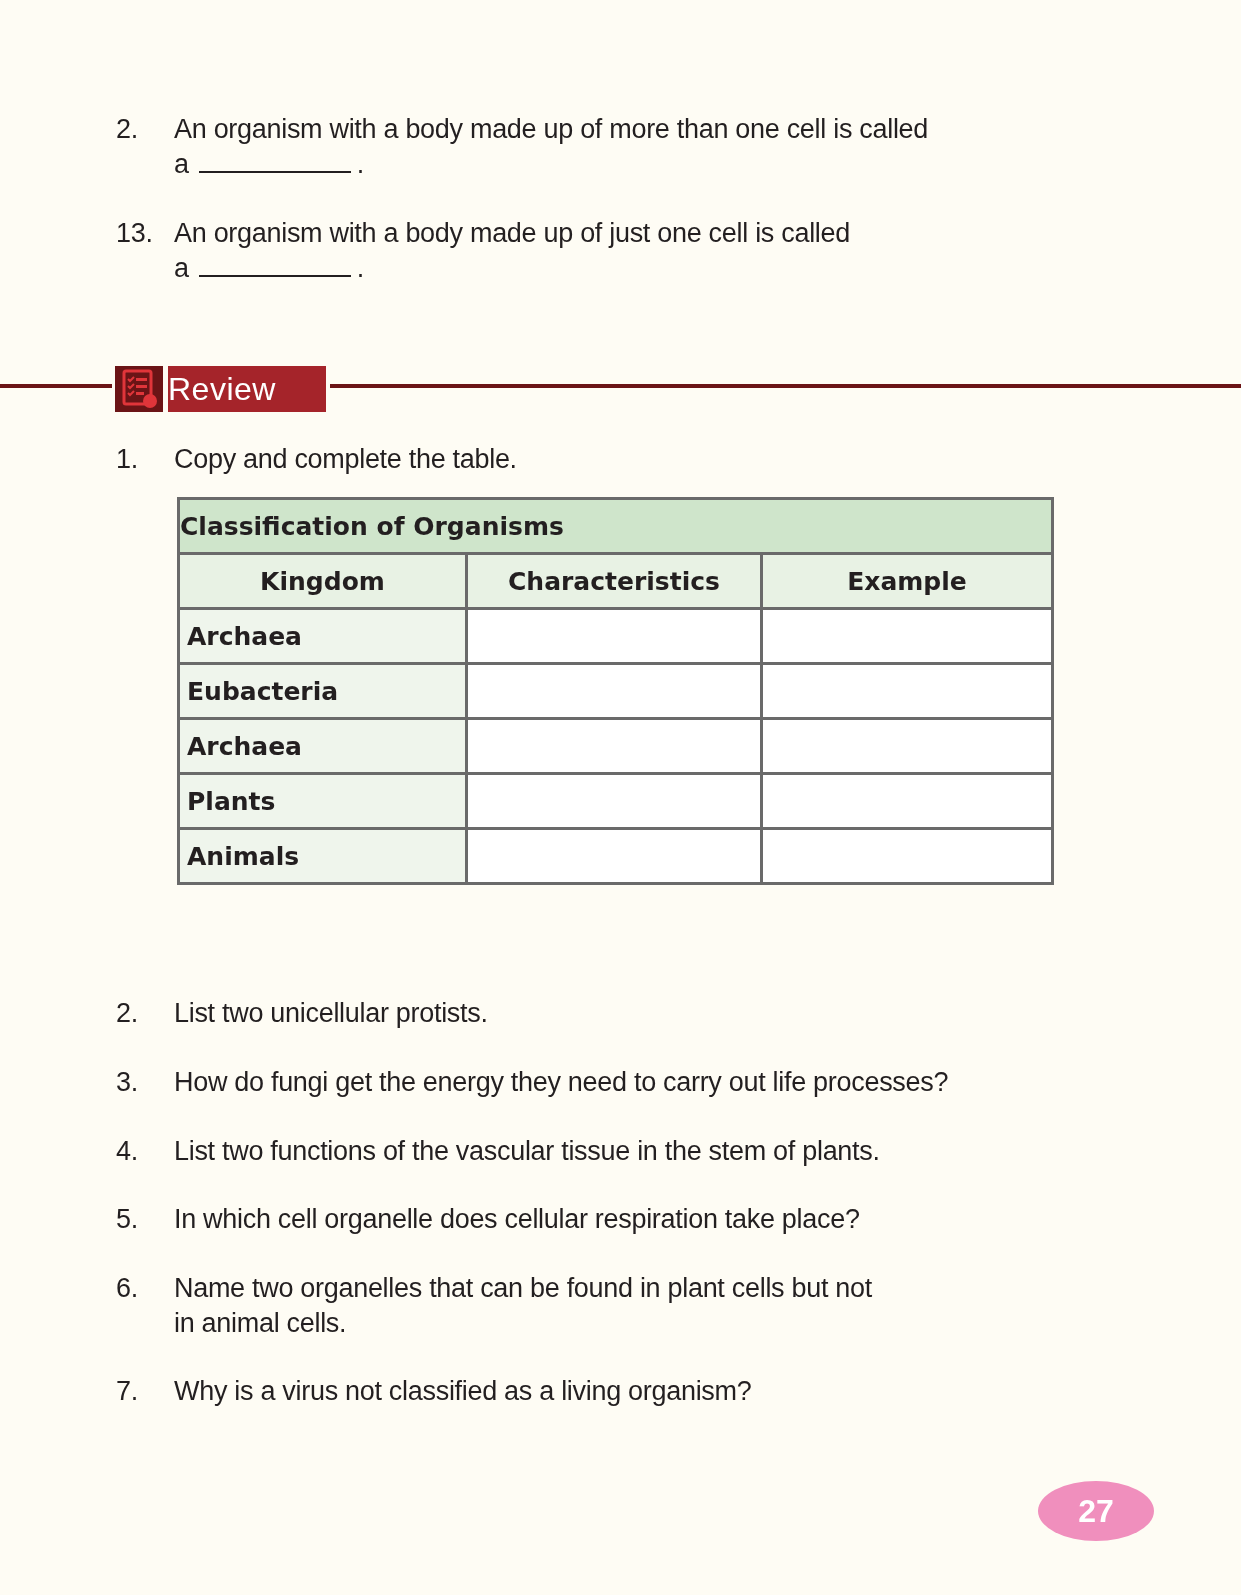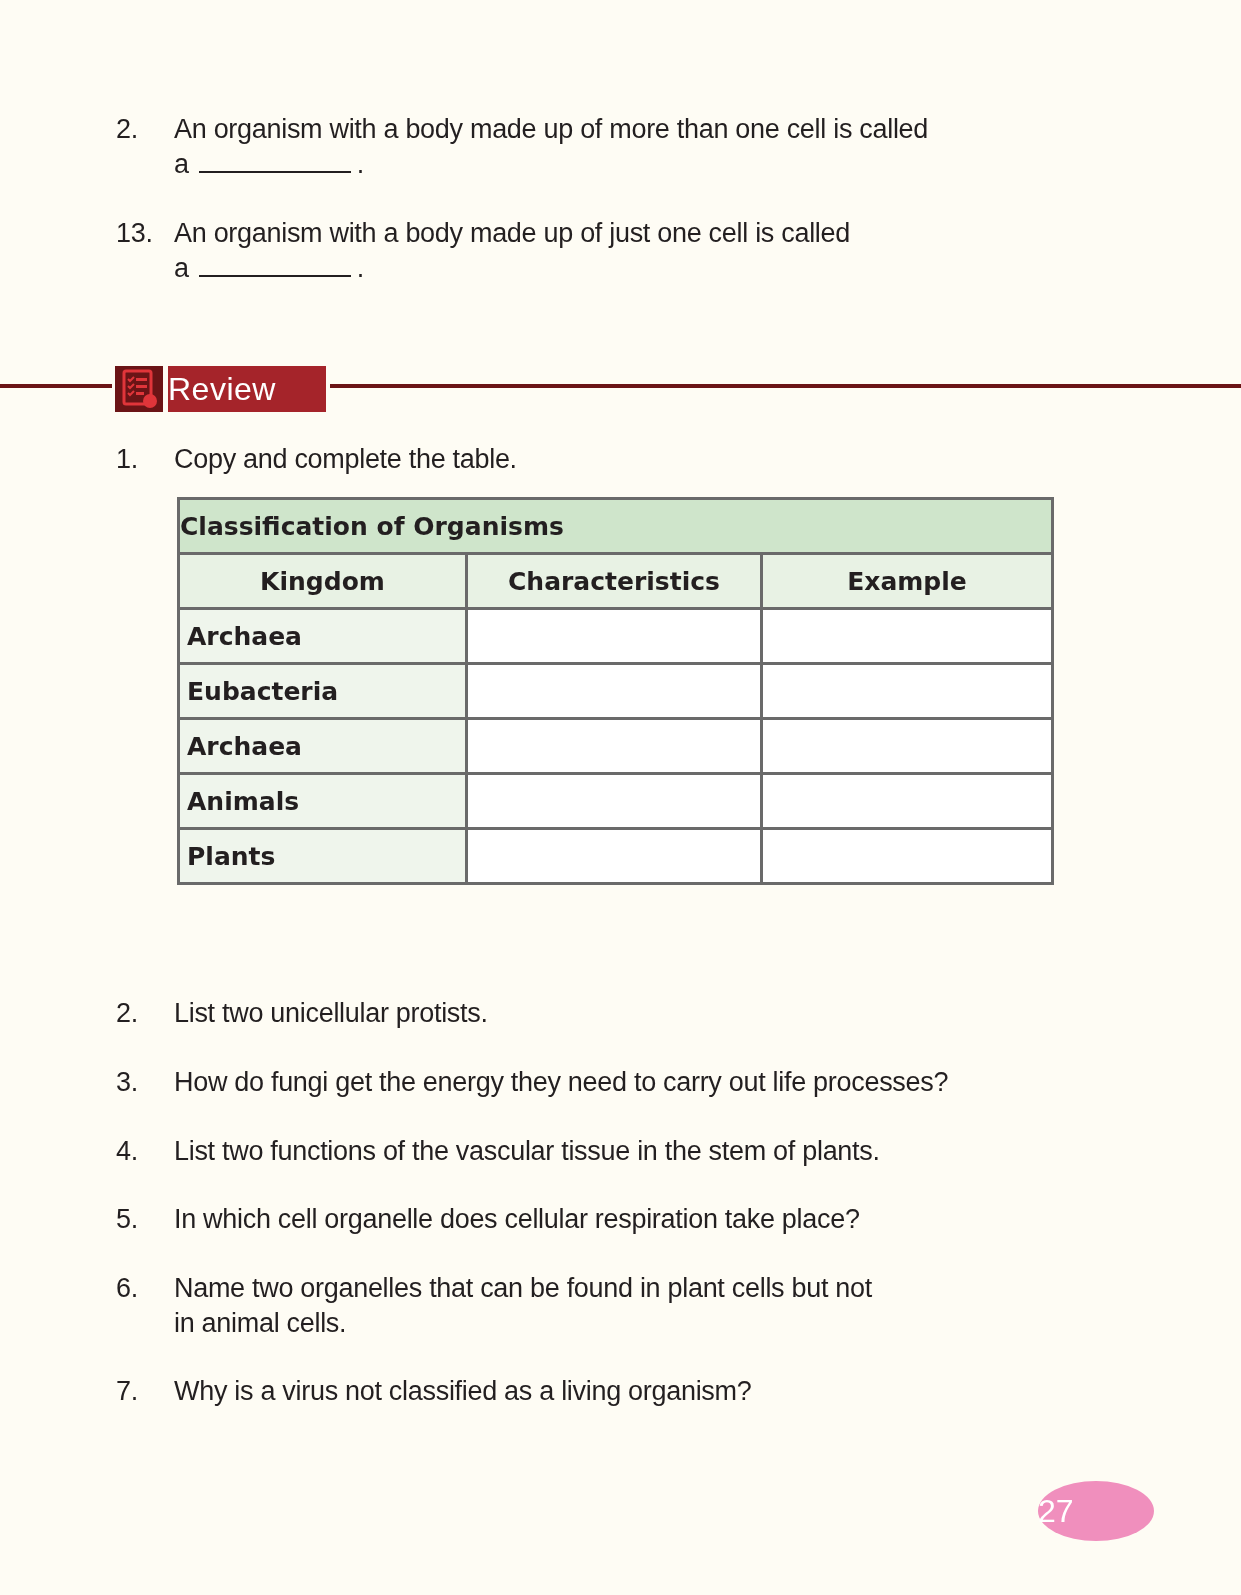--- a/index.html
+++ b/index.html
@@ -155,12 +155,12 @@
     <td class="blank"></td>
   </tr>
   <tr>
-    <td class="kingdom">Animals</td>
+    <td class="kingdom">Plants</td>
     <td class="blank"></td>
     <td class="blank"></td>
   </tr>
   <tr>
-    <td class="kingdom">Plants</td>
+    <td class="kingdom">Animals</td>
     <td class="blank"></td>
     <td class="blank"></td>
   </tr>

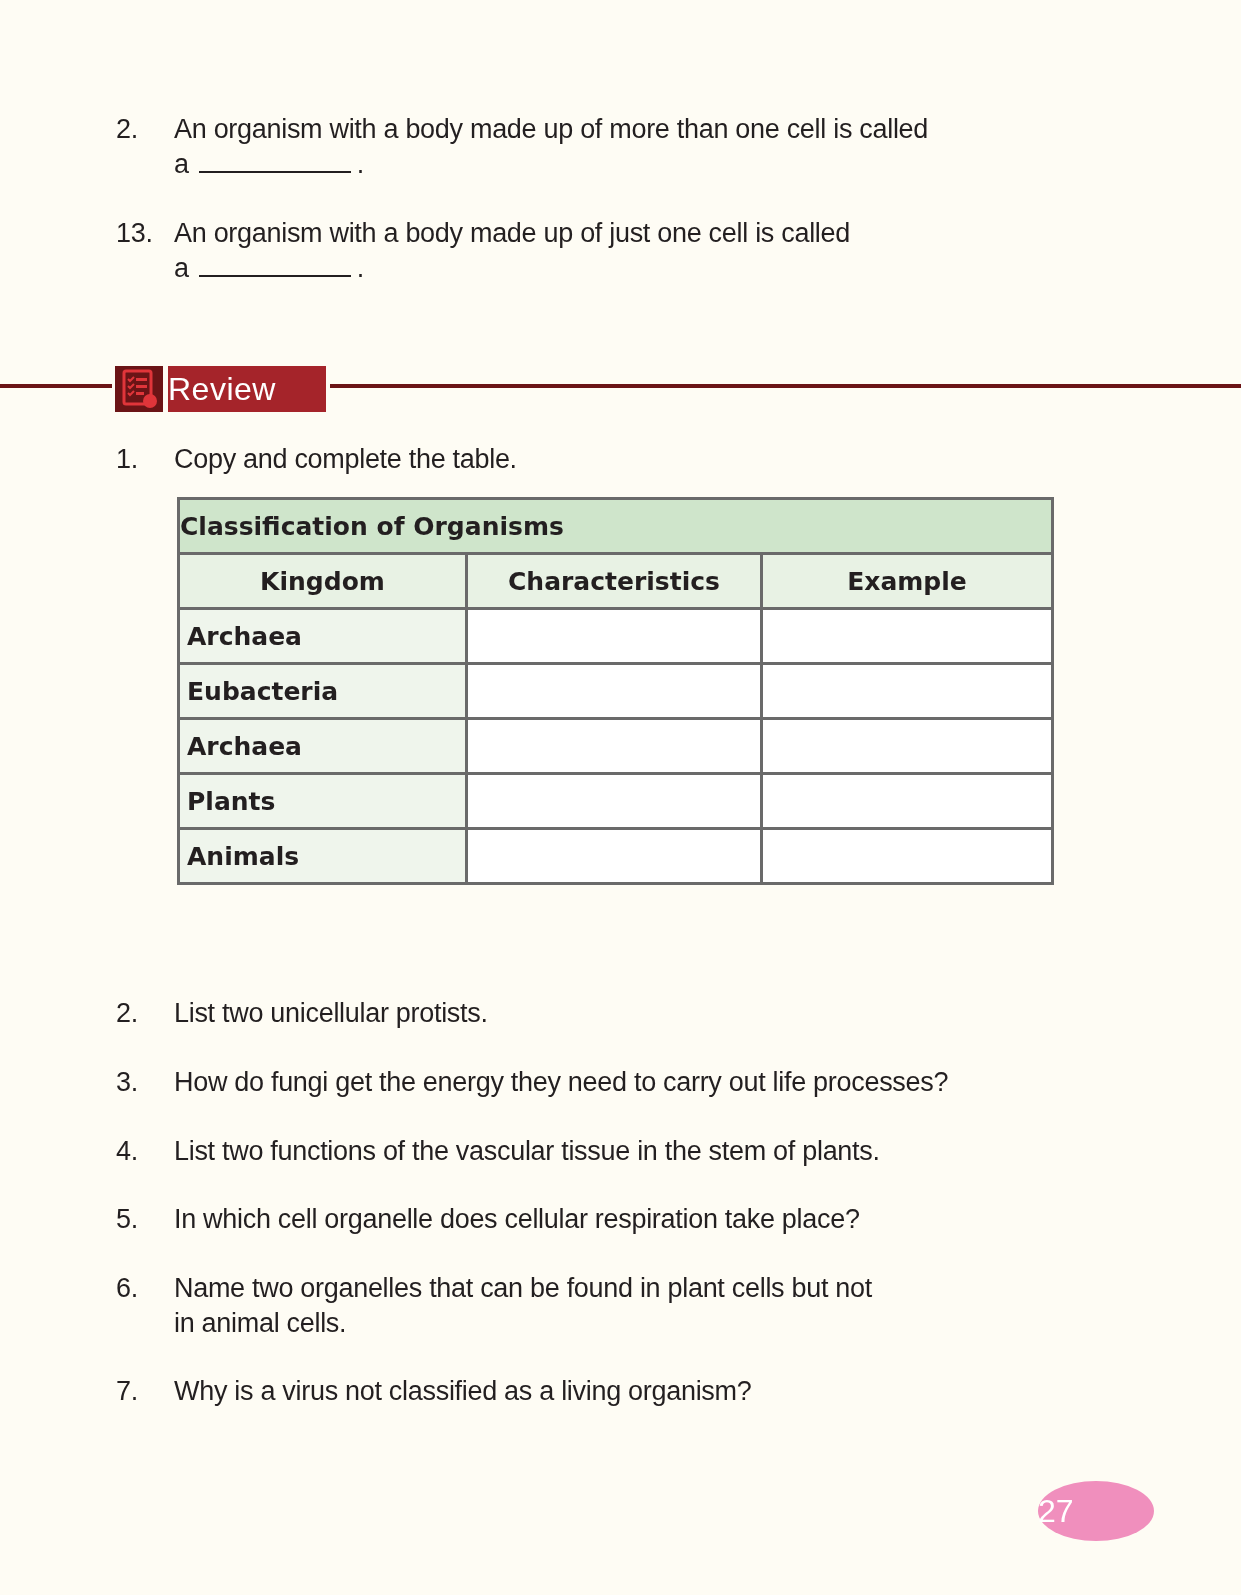--- a/index.html
+++ b/index.html
@@ -90,7 +90,8 @@
       color: #ffffff;
       font-size: 32px;
       line-height: 60px;
-      font-weight: 400;
+      text-align: center;
+      font-weight: 700;
     }
   </style>
 </head>

